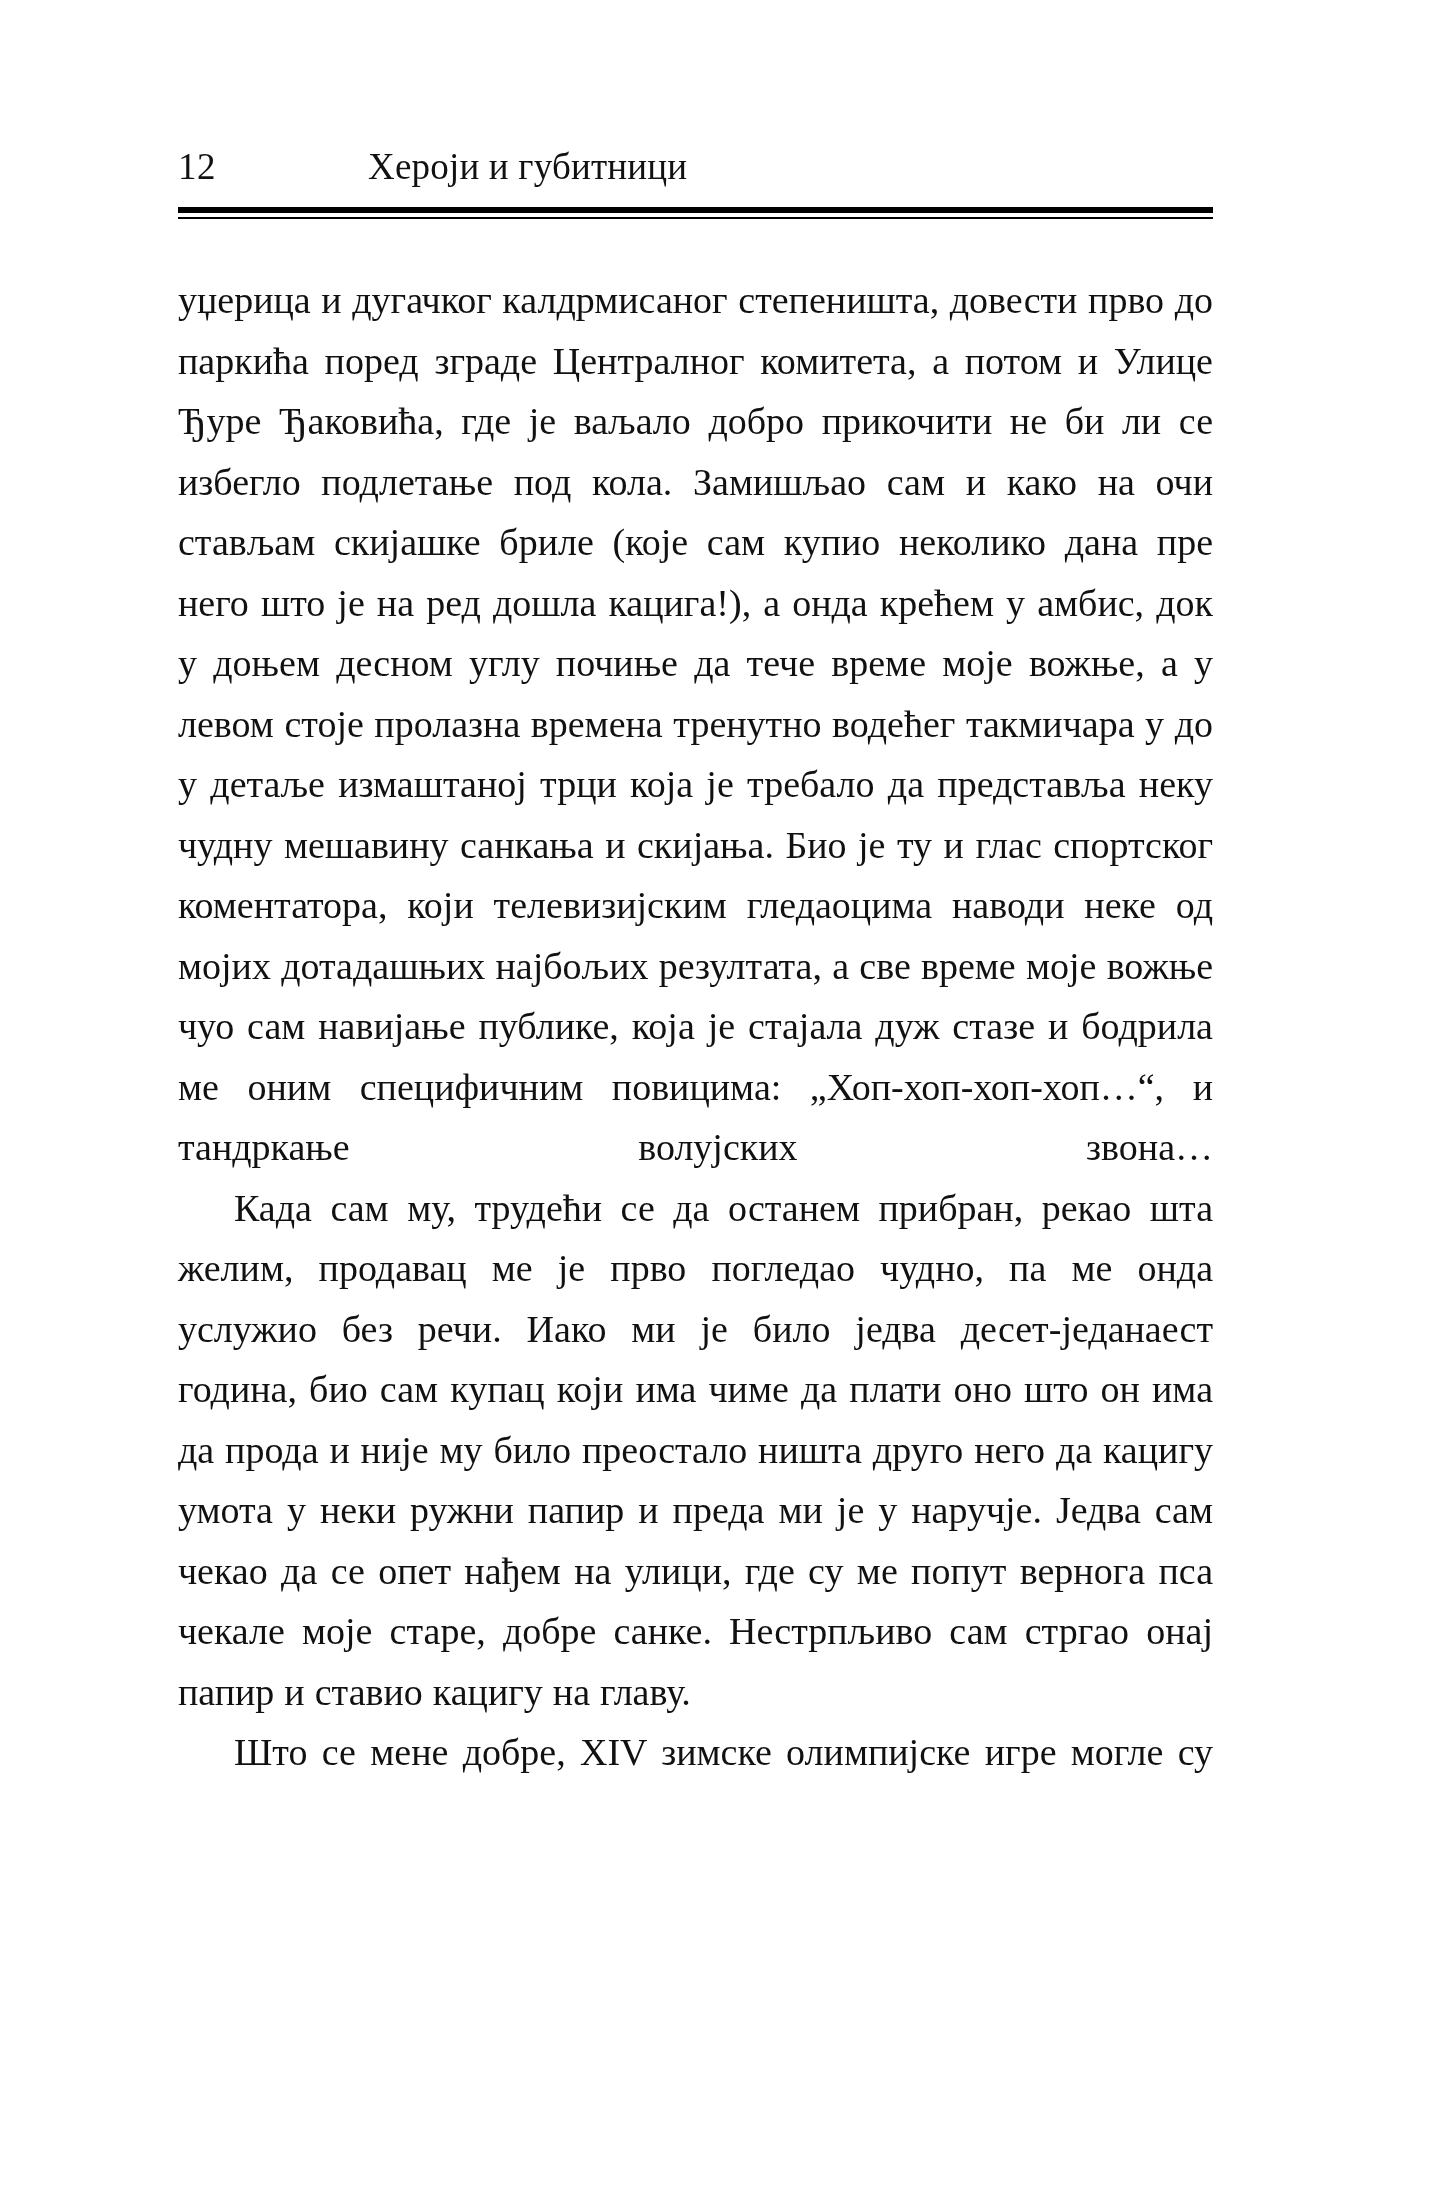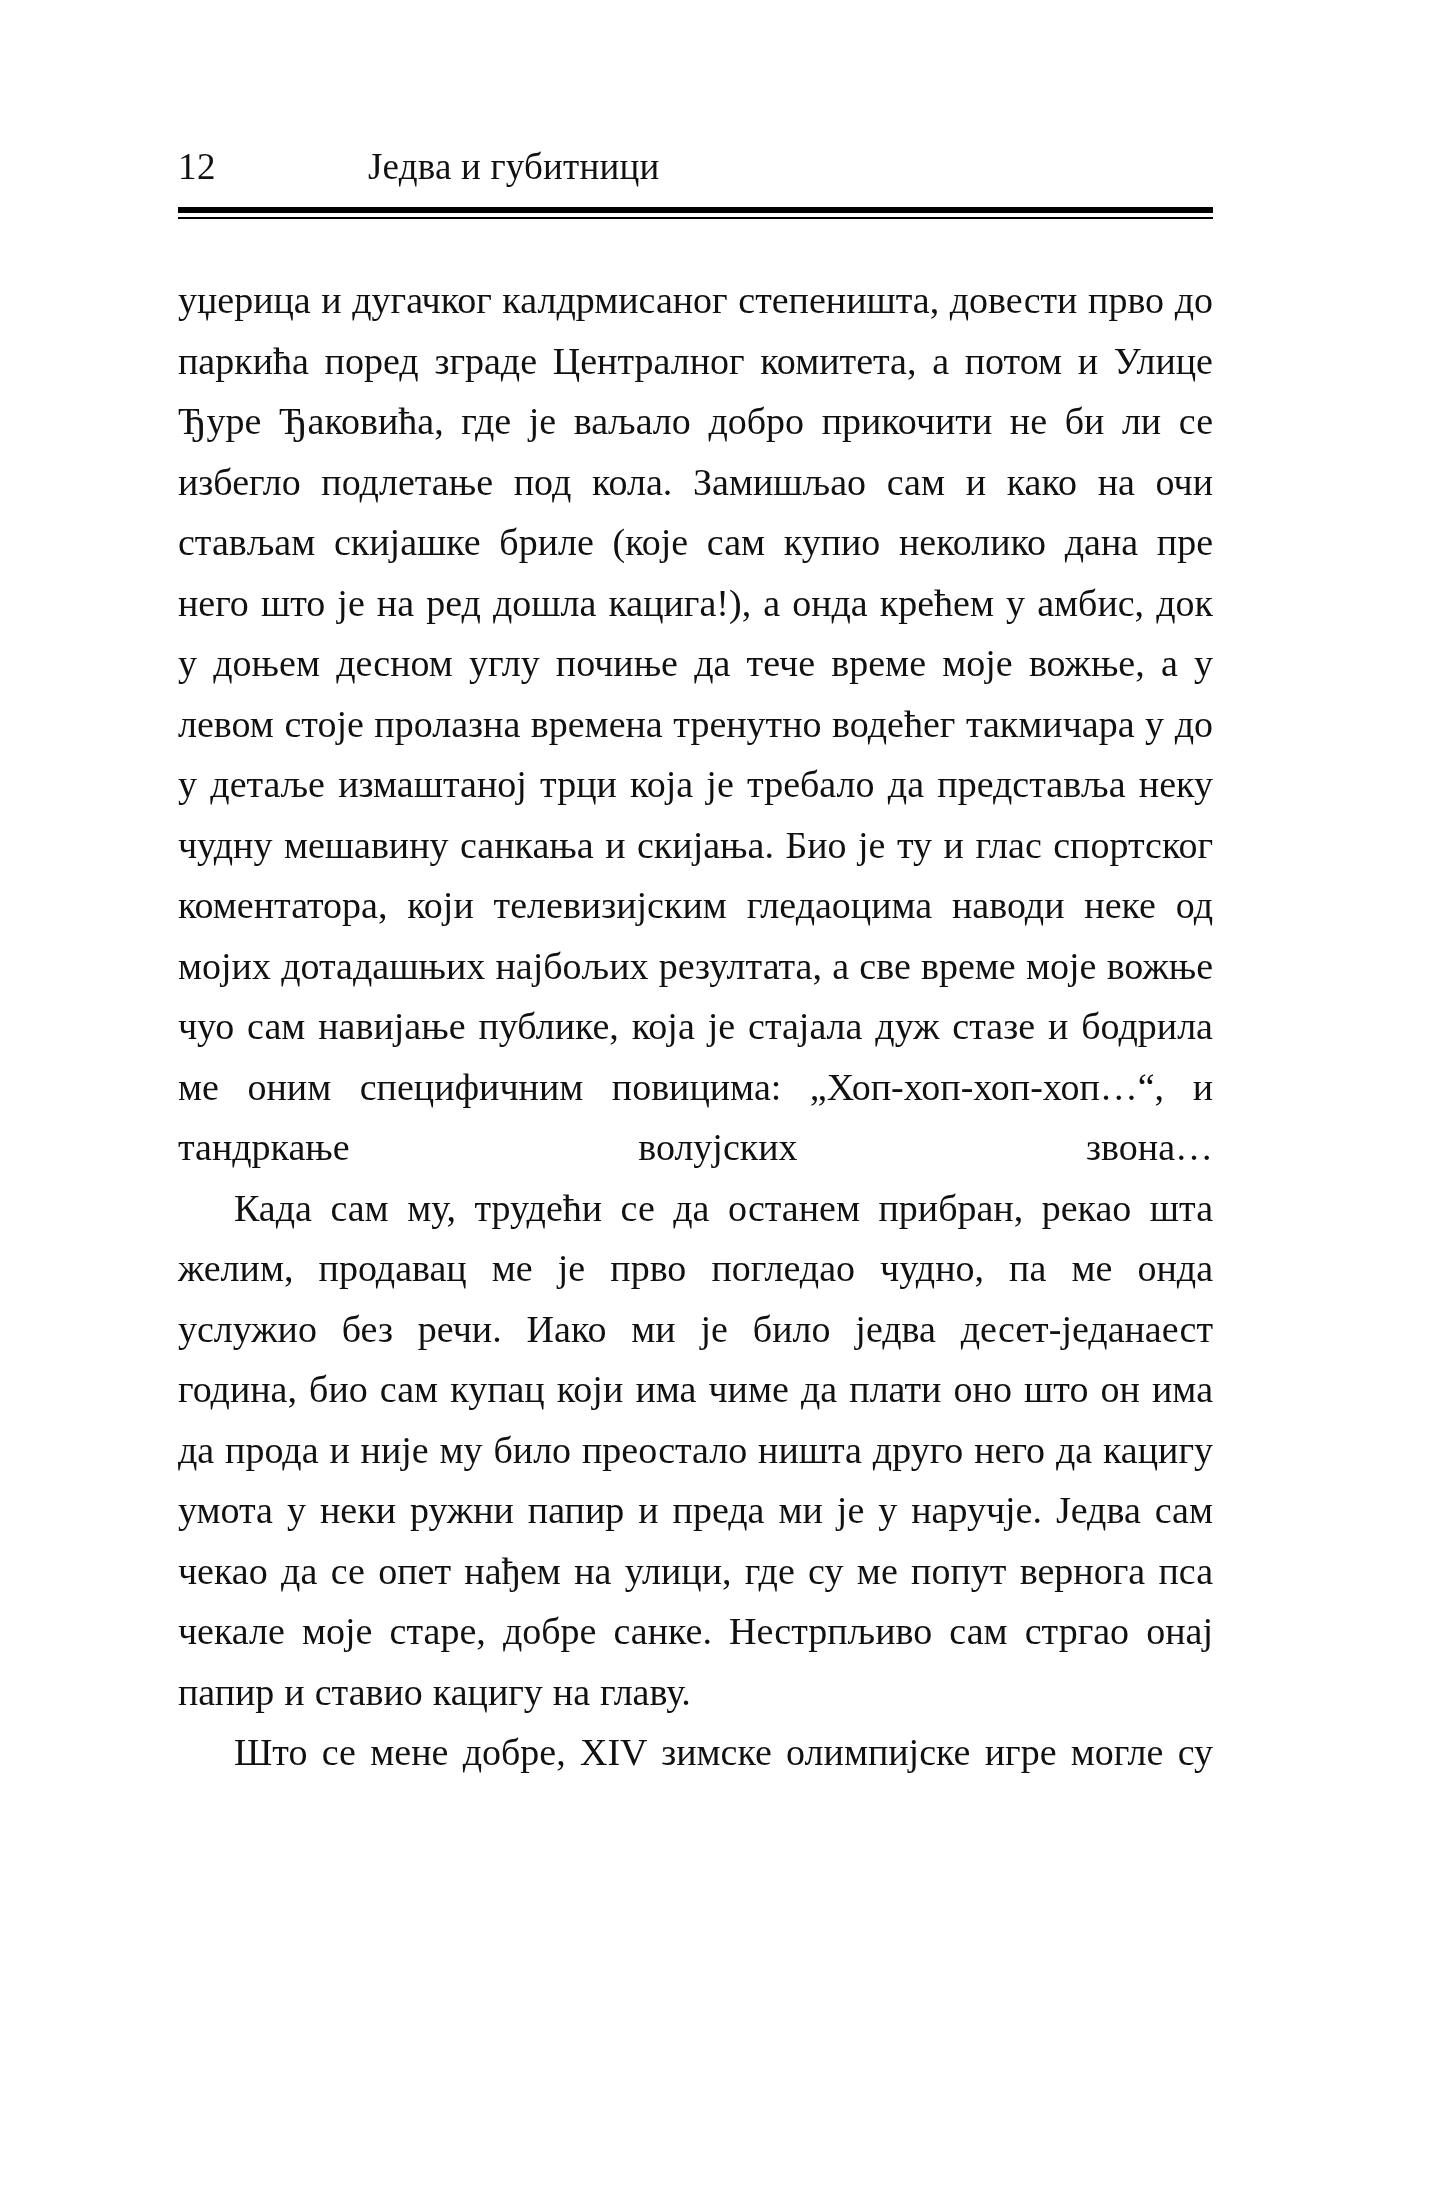--- a/index.html
+++ b/index.html
@@ -118,7 +118,7 @@
 
   <div class="running-header">
     <span class="folio">12</span>
-    <span class="header-title">Једва и губитници</span>
+    <span class="header-title">Хероји и губитници</span>
   </div>
 
   <div class="header-rule">

